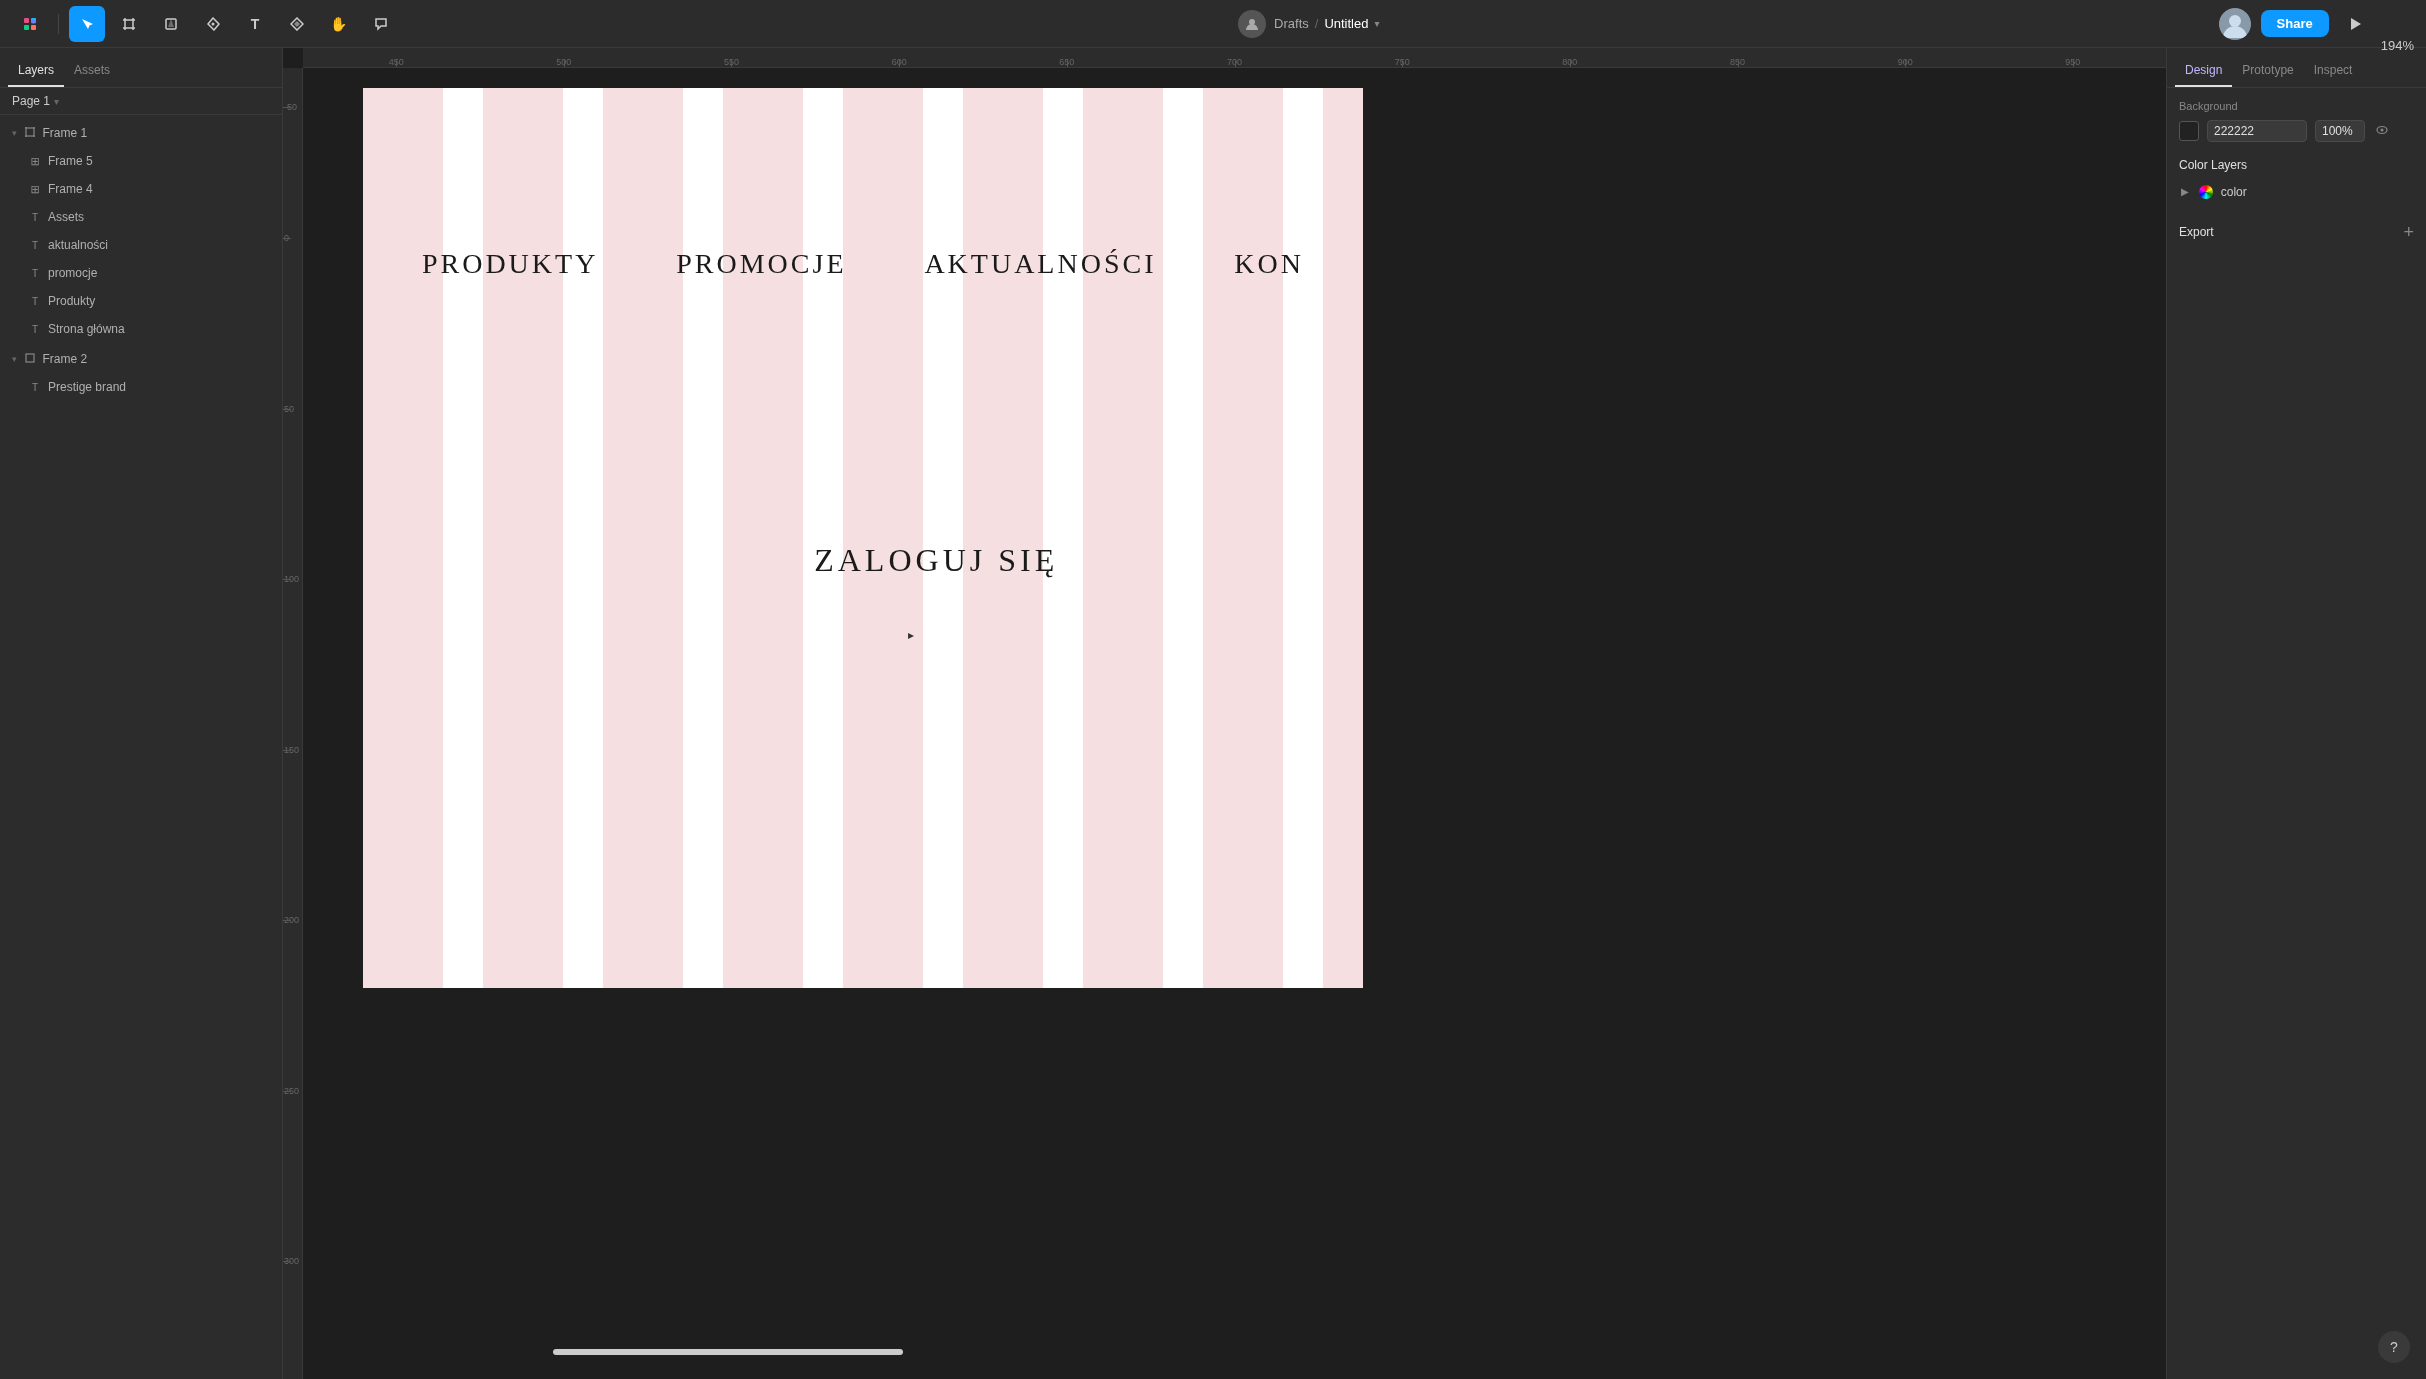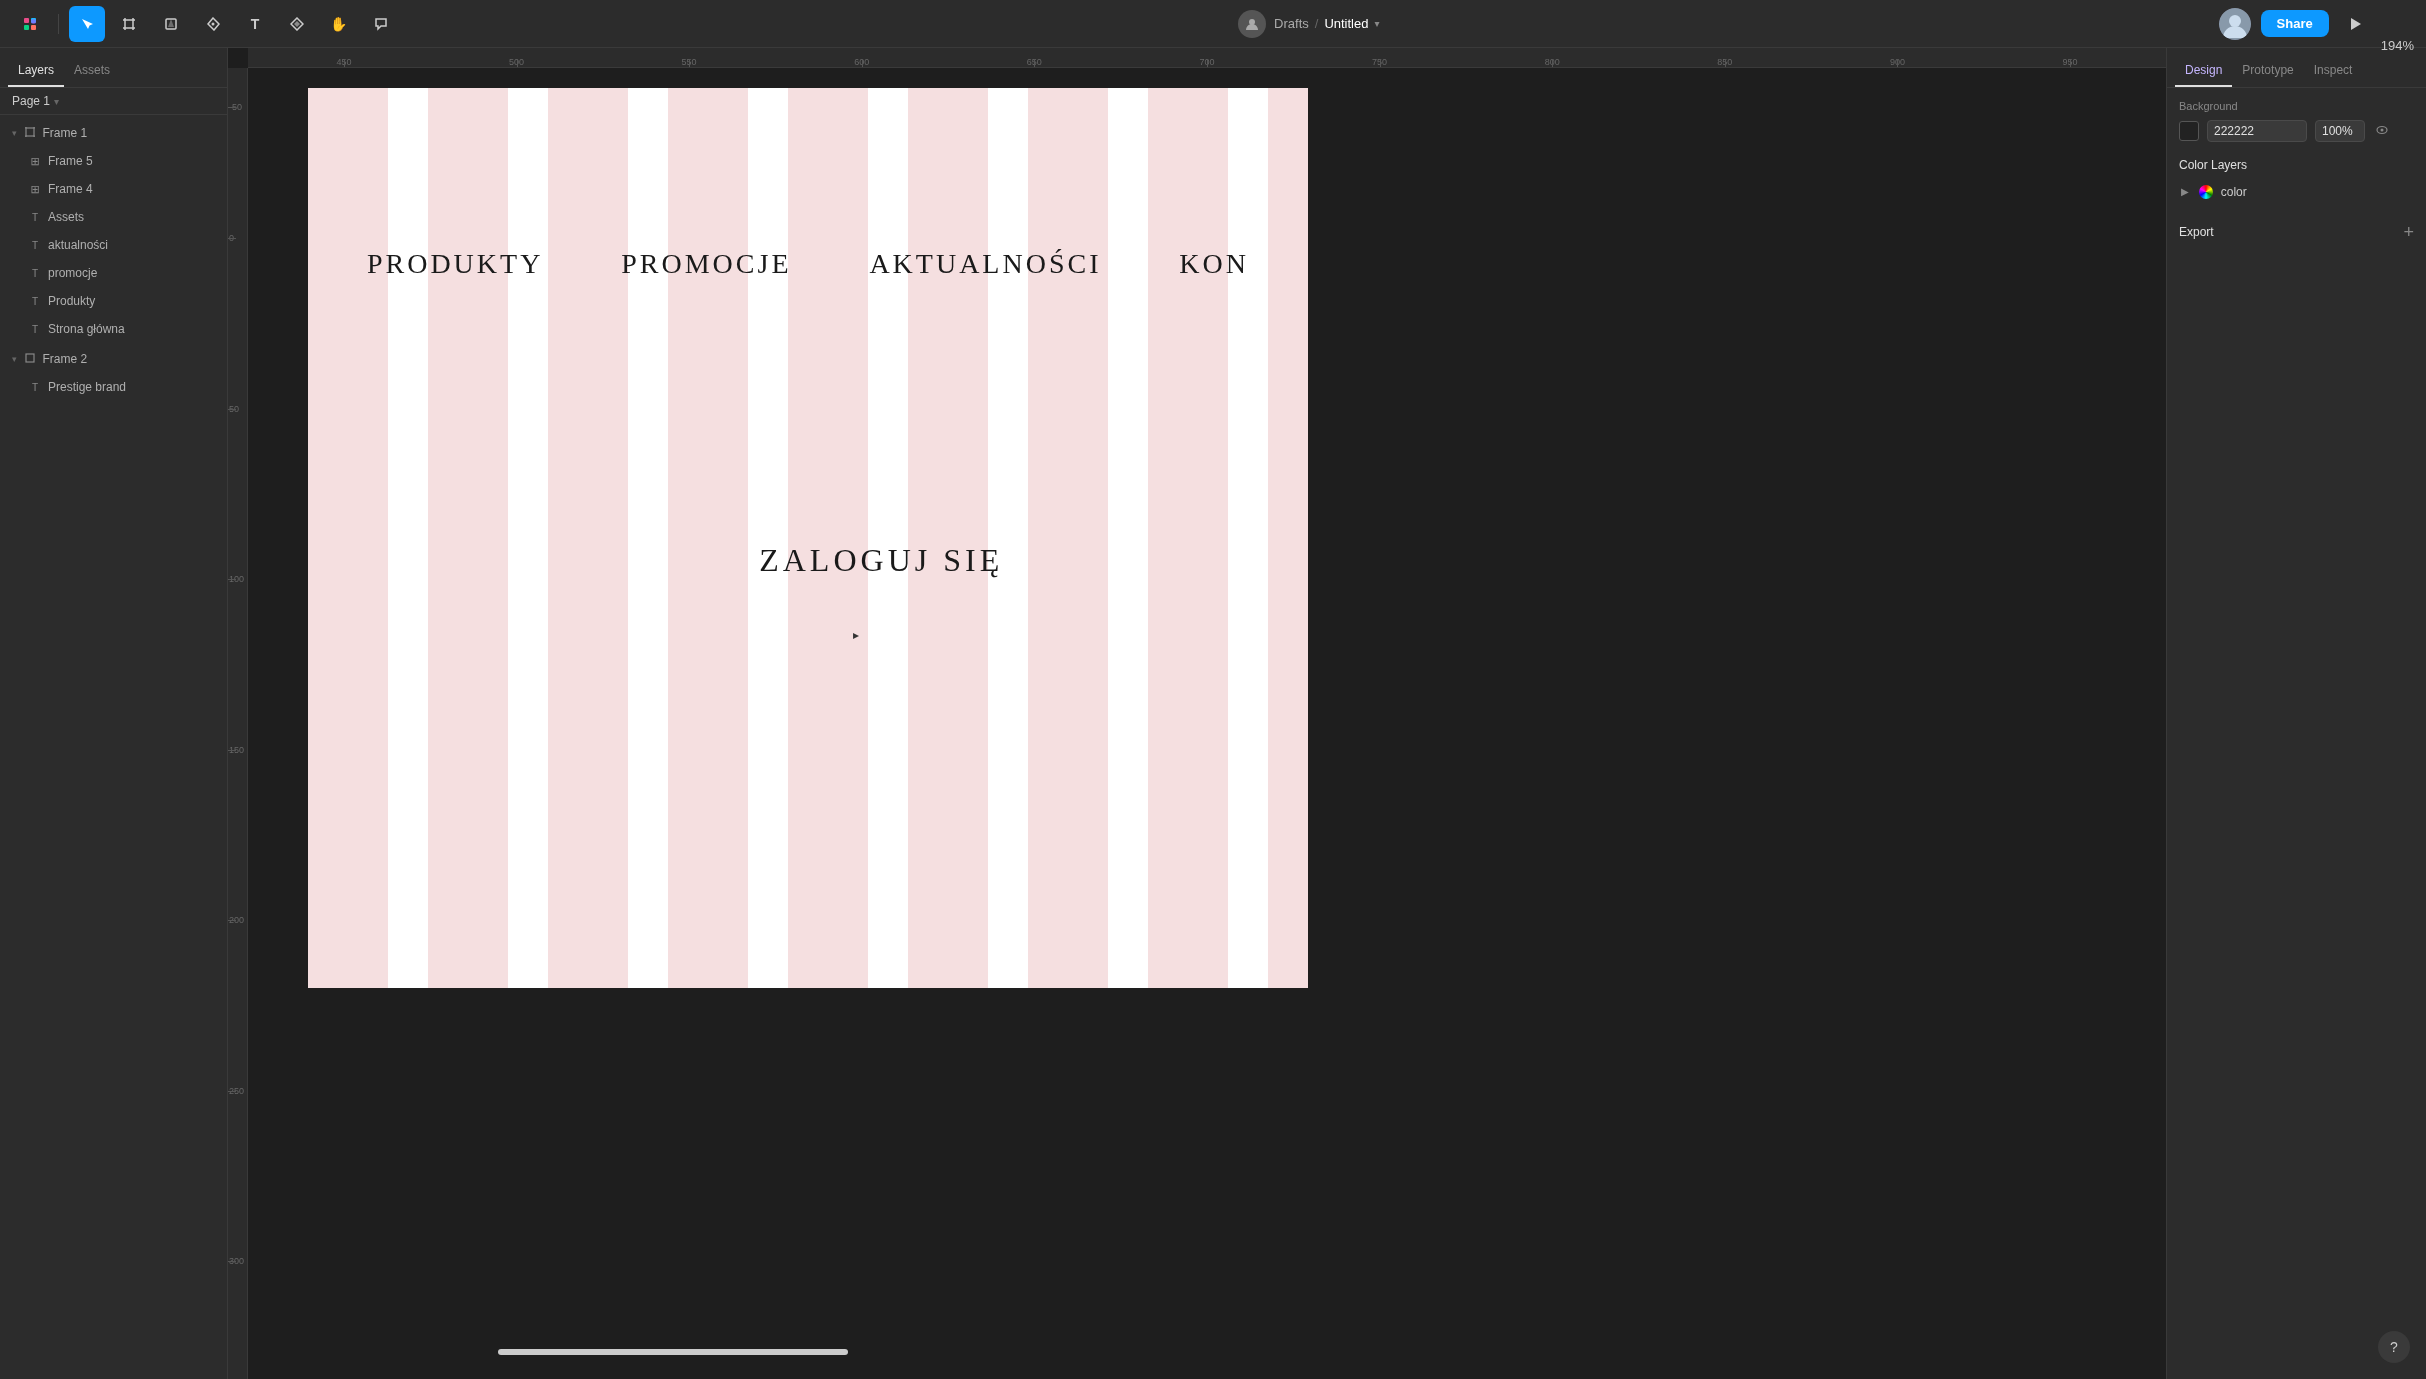--- a/index.html
+++ b/index.html
@@ -74,7 +74,7 @@
 
     
     #left-panel {
-      width: 228px;
+      width: 283px;
       background: #2c2c2c;
       border-right: 1px solid #3a3a3a;
       display: flex;

